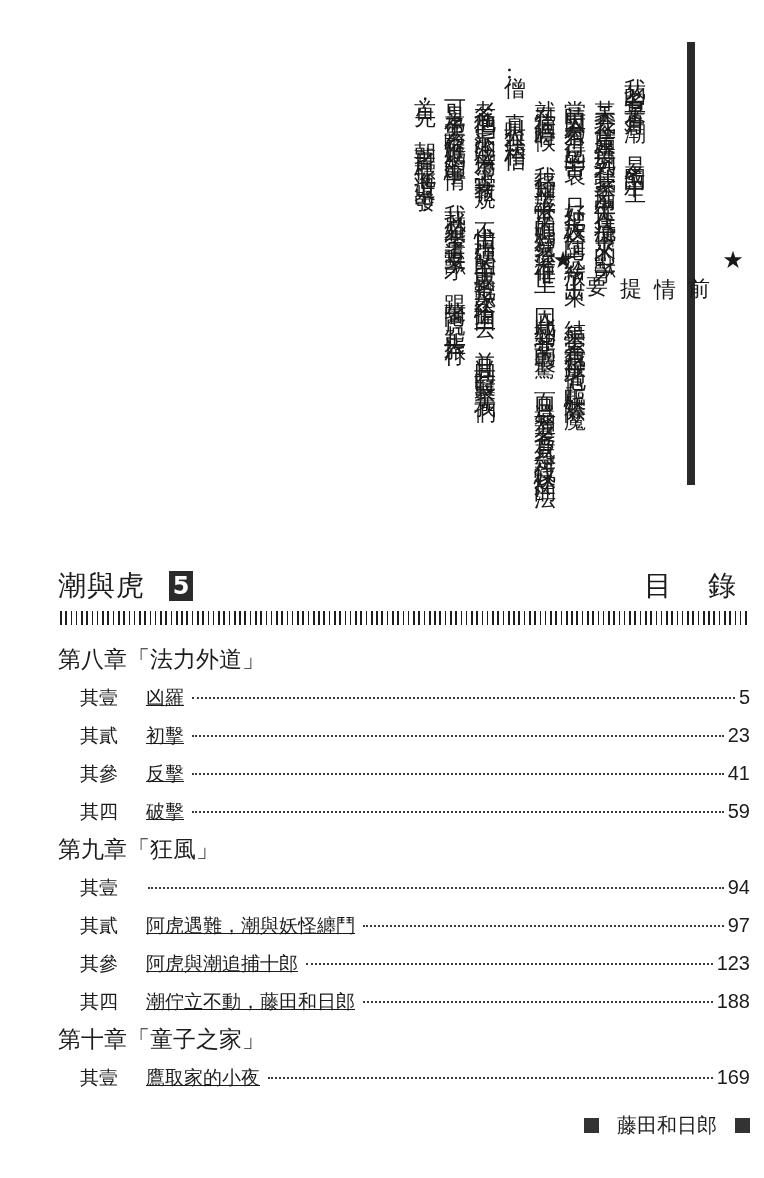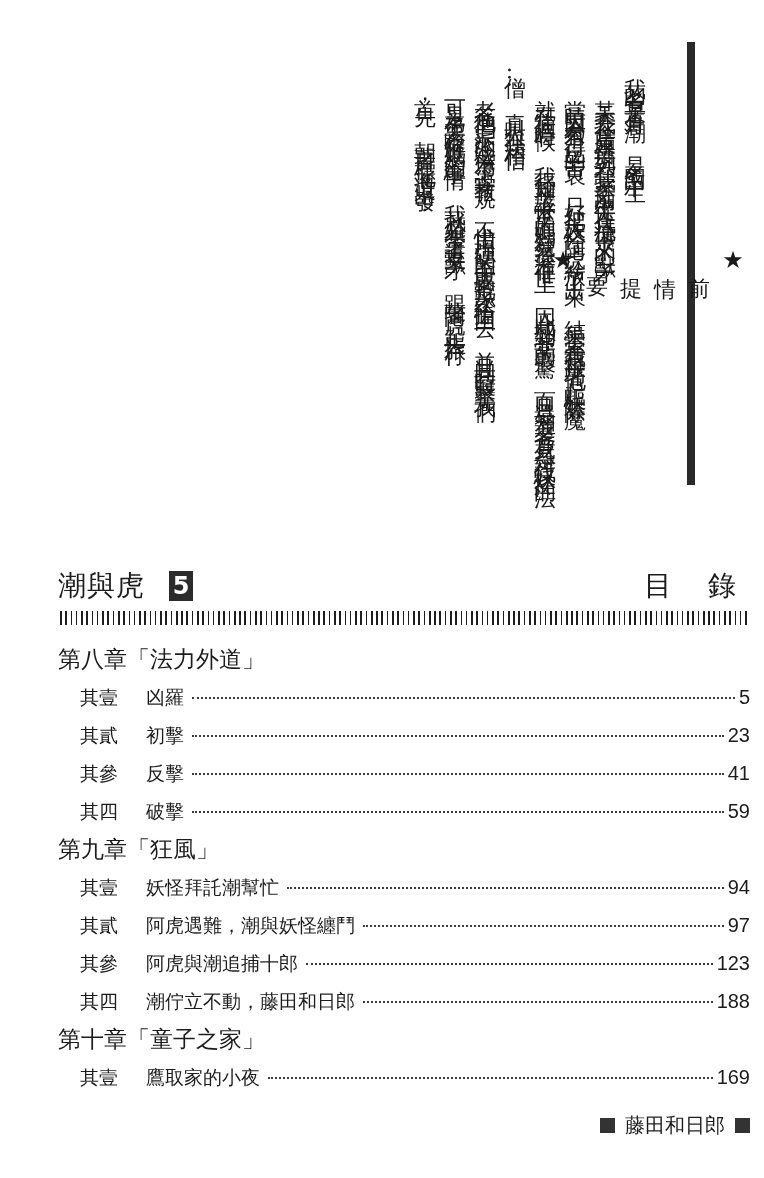--- a/index.html
+++ b/index.html
@@ -63,7 +63,7 @@
     display: flex; align-items: baseline; padding-left: 22px;
   }
   .entry .num { width: 66px; flex: none; }
-  .entry .name { flex: none; white-space: nowrap; margin-right: 6px; }
+  .entry .name { flex: none; white-space: nowrap; margin-right: 6px; text-decoration: underline; }
   .entry .dots {
     flex: 1; border-bottom: 2px dotted #3a3a3a; height: 0; margin: 0 4px 5px 2px;
     align-self: center; transform: translateY(3px);

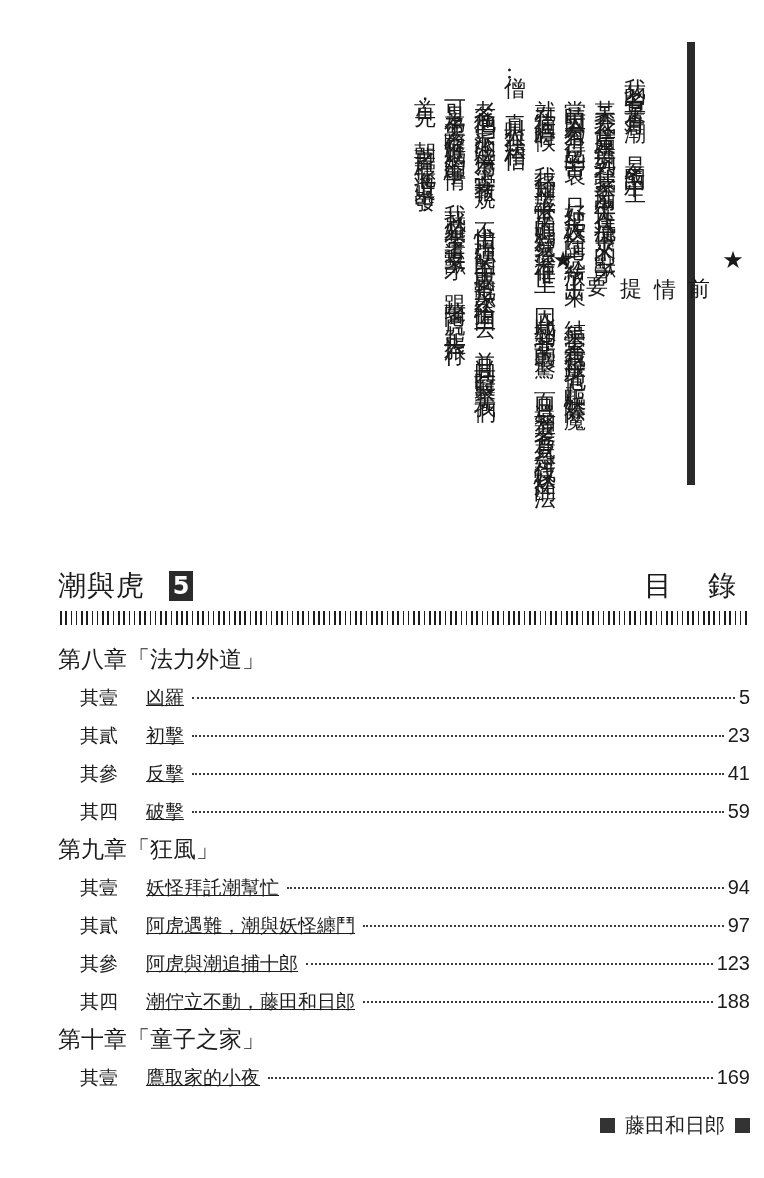--- a/index.html
+++ b/index.html
@@ -143,7 +143,6 @@
   <div class="chapter">第九章「狂風」</div>
   <div class="entry">
     <span class="num">其壹</span>
-    <span class="name">妖怪拜託潮幫忙</span>
     <span class="dots"></span>
     <span class="page">94</span>
   </div>

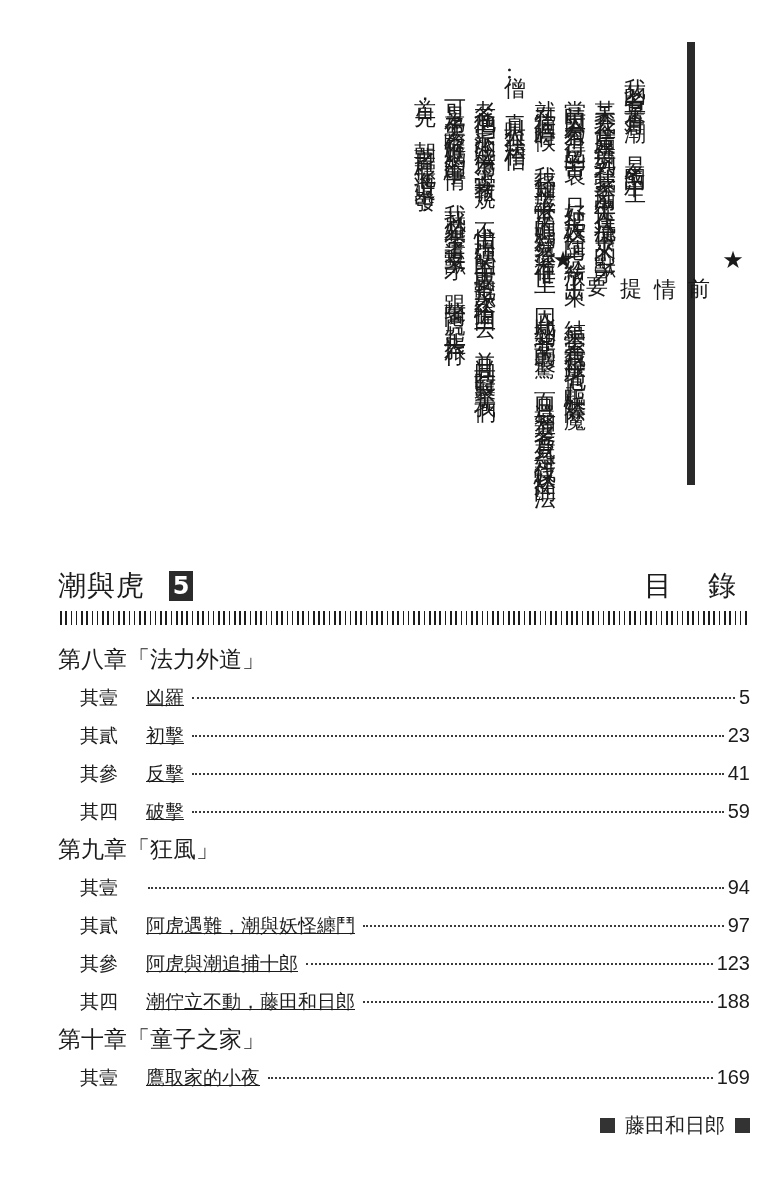--- a/index.html
+++ b/index.html
@@ -74,7 +74,7 @@
 
   .author {
     position: absolute; right: 14px; top: 1108px; height: 34px;
-    display: flex; align-items: center; gap: 10px;
+    display: flex; align-items: center; gap: 18px;
     font-size: 20px; color: #1c1c1c;
   }
   .sq { display: inline-block; width: 15px; height: 15px; background: #333333; }

